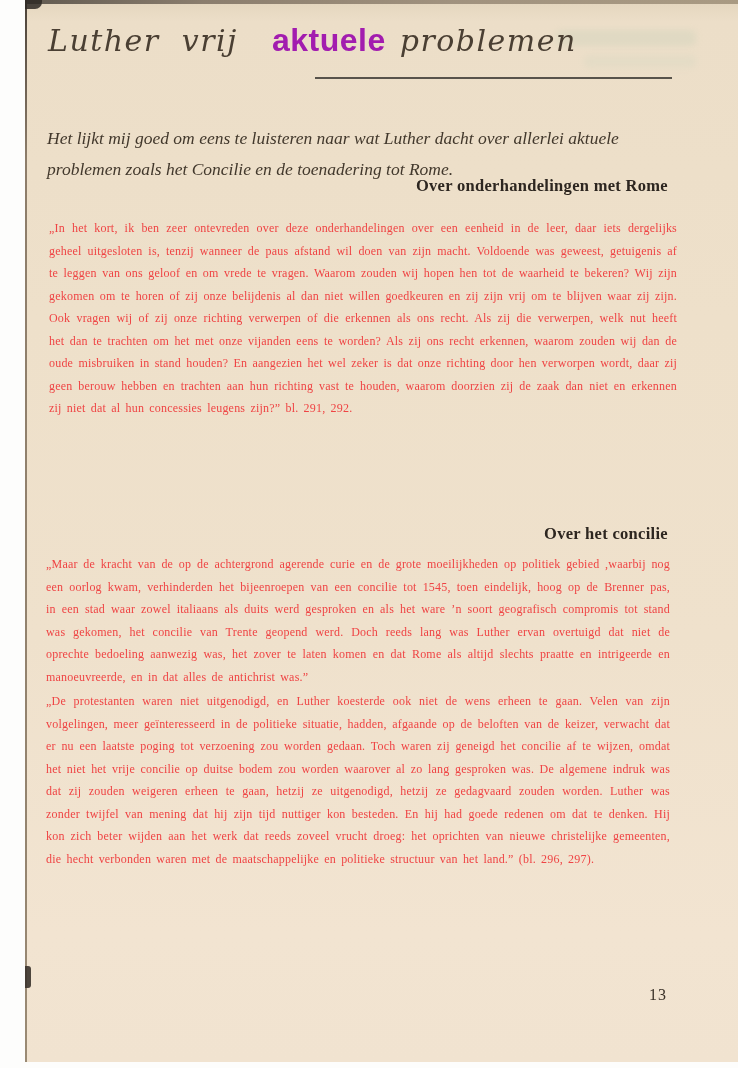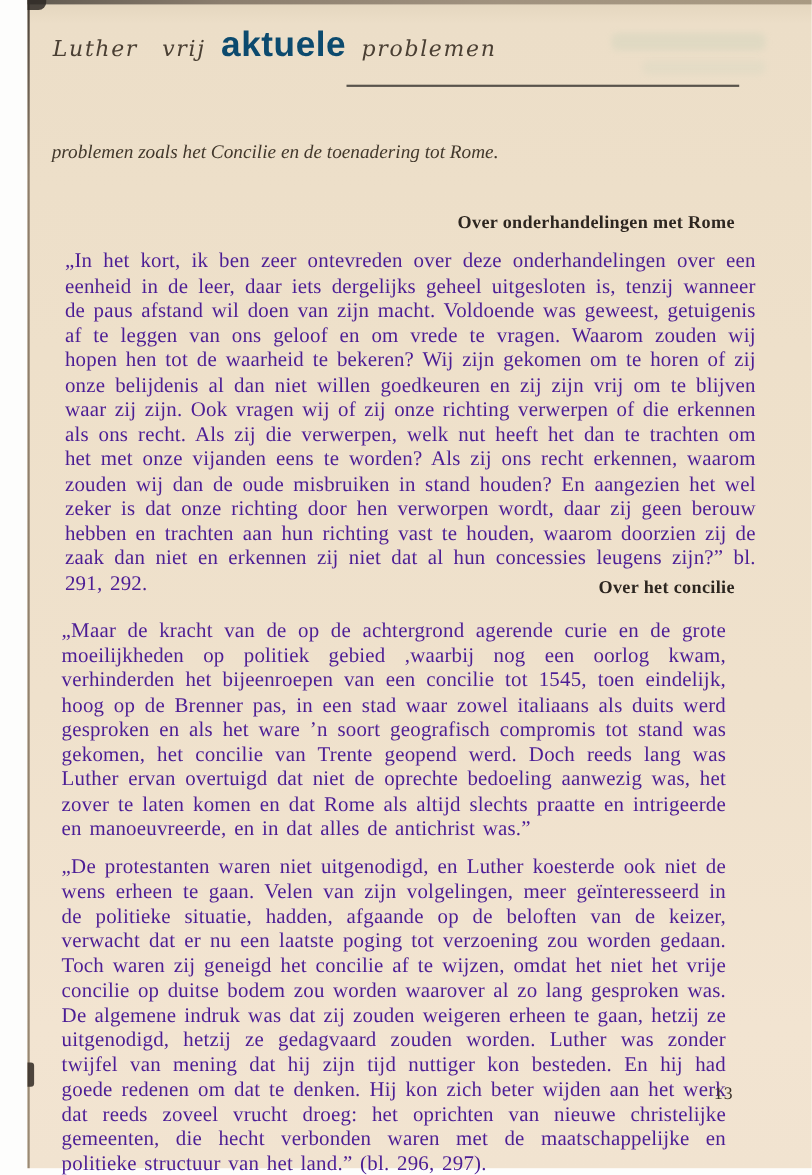--- a/index.html
+++ b/index.html
@@ -56,7 +56,7 @@
   .t-script {
     font-family: "DejaVu Serif", serif;
     font-style: italic;
-    font-size: 20px;
+    font-size: 30px;
     color: #4a3f33;
     letter-spacing: 1.5px;
     text-align: center;

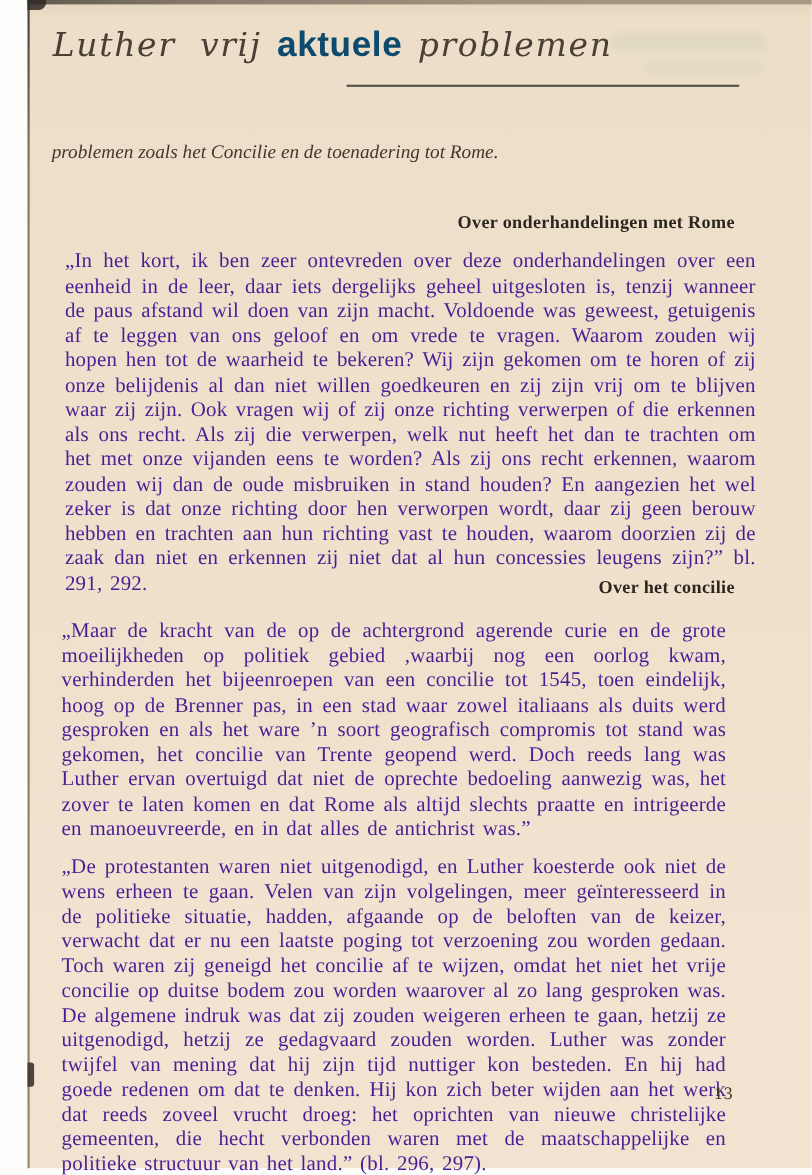--- a/index.html
+++ b/index.html
@@ -66,9 +66,9 @@
     font-family: "Liberation Sans", sans-serif;
     font-weight: bold;
     font-size: 32px;
-    color: #0c4a6e;
+    color: #a21caf;
     letter-spacing: .5px;
-    margin: 0 14px 0 14px;
+    margin: 0 14px 0 34px;
   }
   .rule {
     position: absolute; left: 315px; top: 77px;

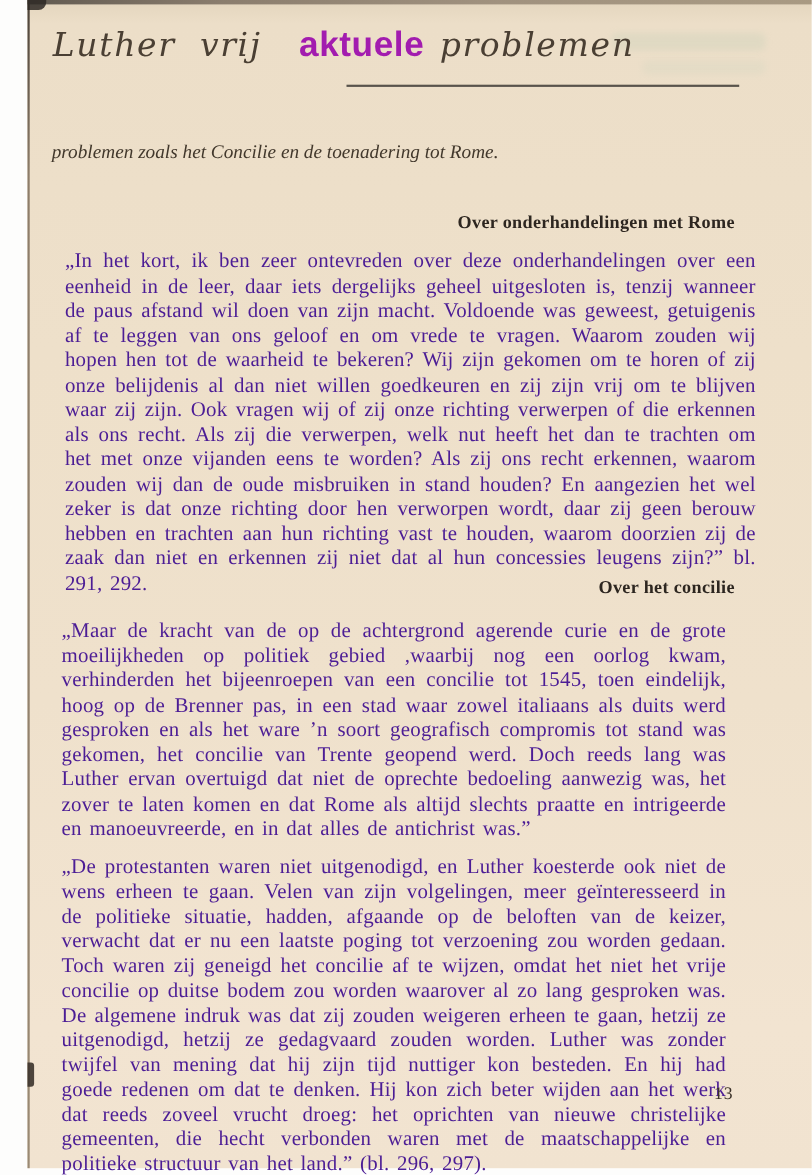--- a/index.html
+++ b/index.html
@@ -139,6 +139,7 @@
 <div class="rule"></div>
 
 <div class="intro">
+  <span class="line">Het lijkt mij goed om eens te luisteren naar wat Luther dacht over allerlei aktuele</span>
   <span class="line">problemen zoals het Concilie en de toenadering tot Rome.</span>
 </div>
 

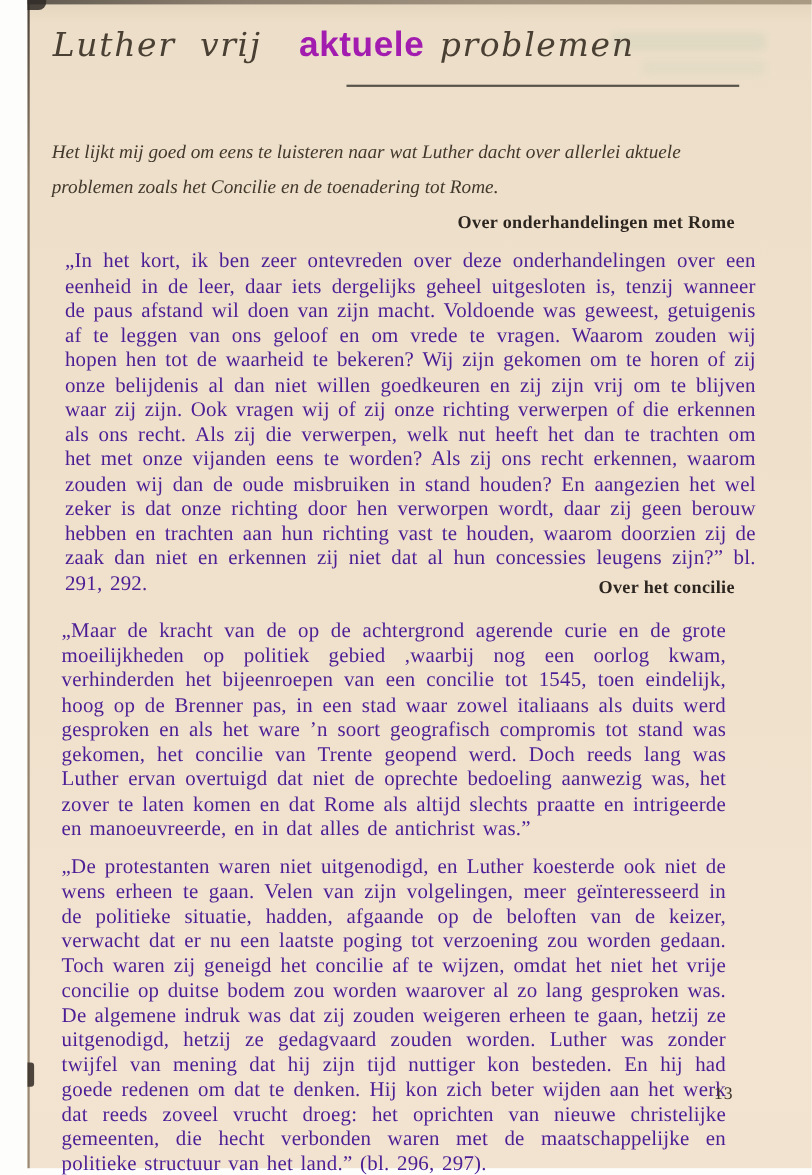--- a/index.html
+++ b/index.html
@@ -98,7 +98,7 @@
     color: #2d2620;
     letter-spacing: .3px;
   }
-  .h1 { top: 192px; text-align: right; }
+  .h1 { top: 176px; text-align: right; }
   .h2 { top: 524px; text-align: right; }
 
   .para {

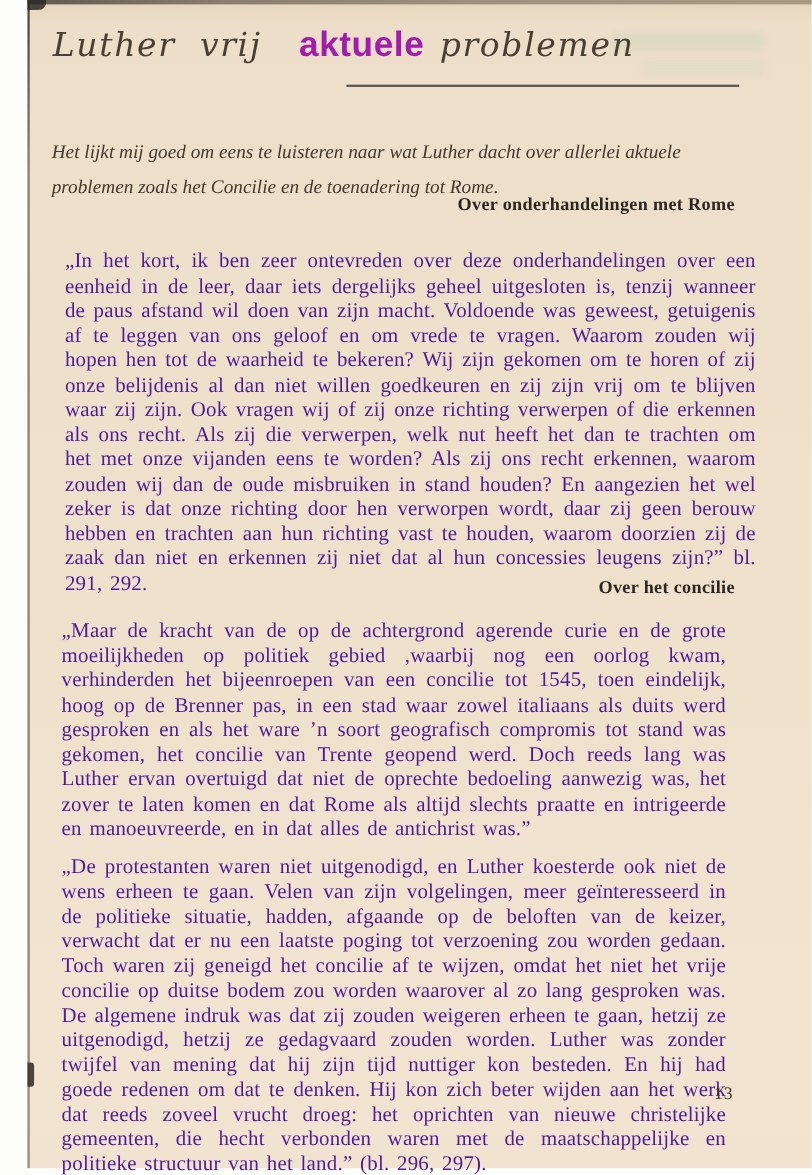--- a/index.html
+++ b/index.html
@@ -103,12 +103,12 @@
 
   .para {
     font-family: "Liberation Serif", serif;
-    font-size: 19px; line-height: 22.5px;
-    color: #4c1d95;
+    font-size: 12px; line-height: 22.5px;
+    color: #ef4444;
     text-align: justify;
     letter-spacing: .2px;
     word-spacing: 2px;
-    margin: 12px;
+    margin: 2px;
   }
   .p1 { position: absolute; left: 47px; top: 215px; width: 628px; }
   .block2 { position: absolute; left: 44px; top: 551px; width: 628px; }

